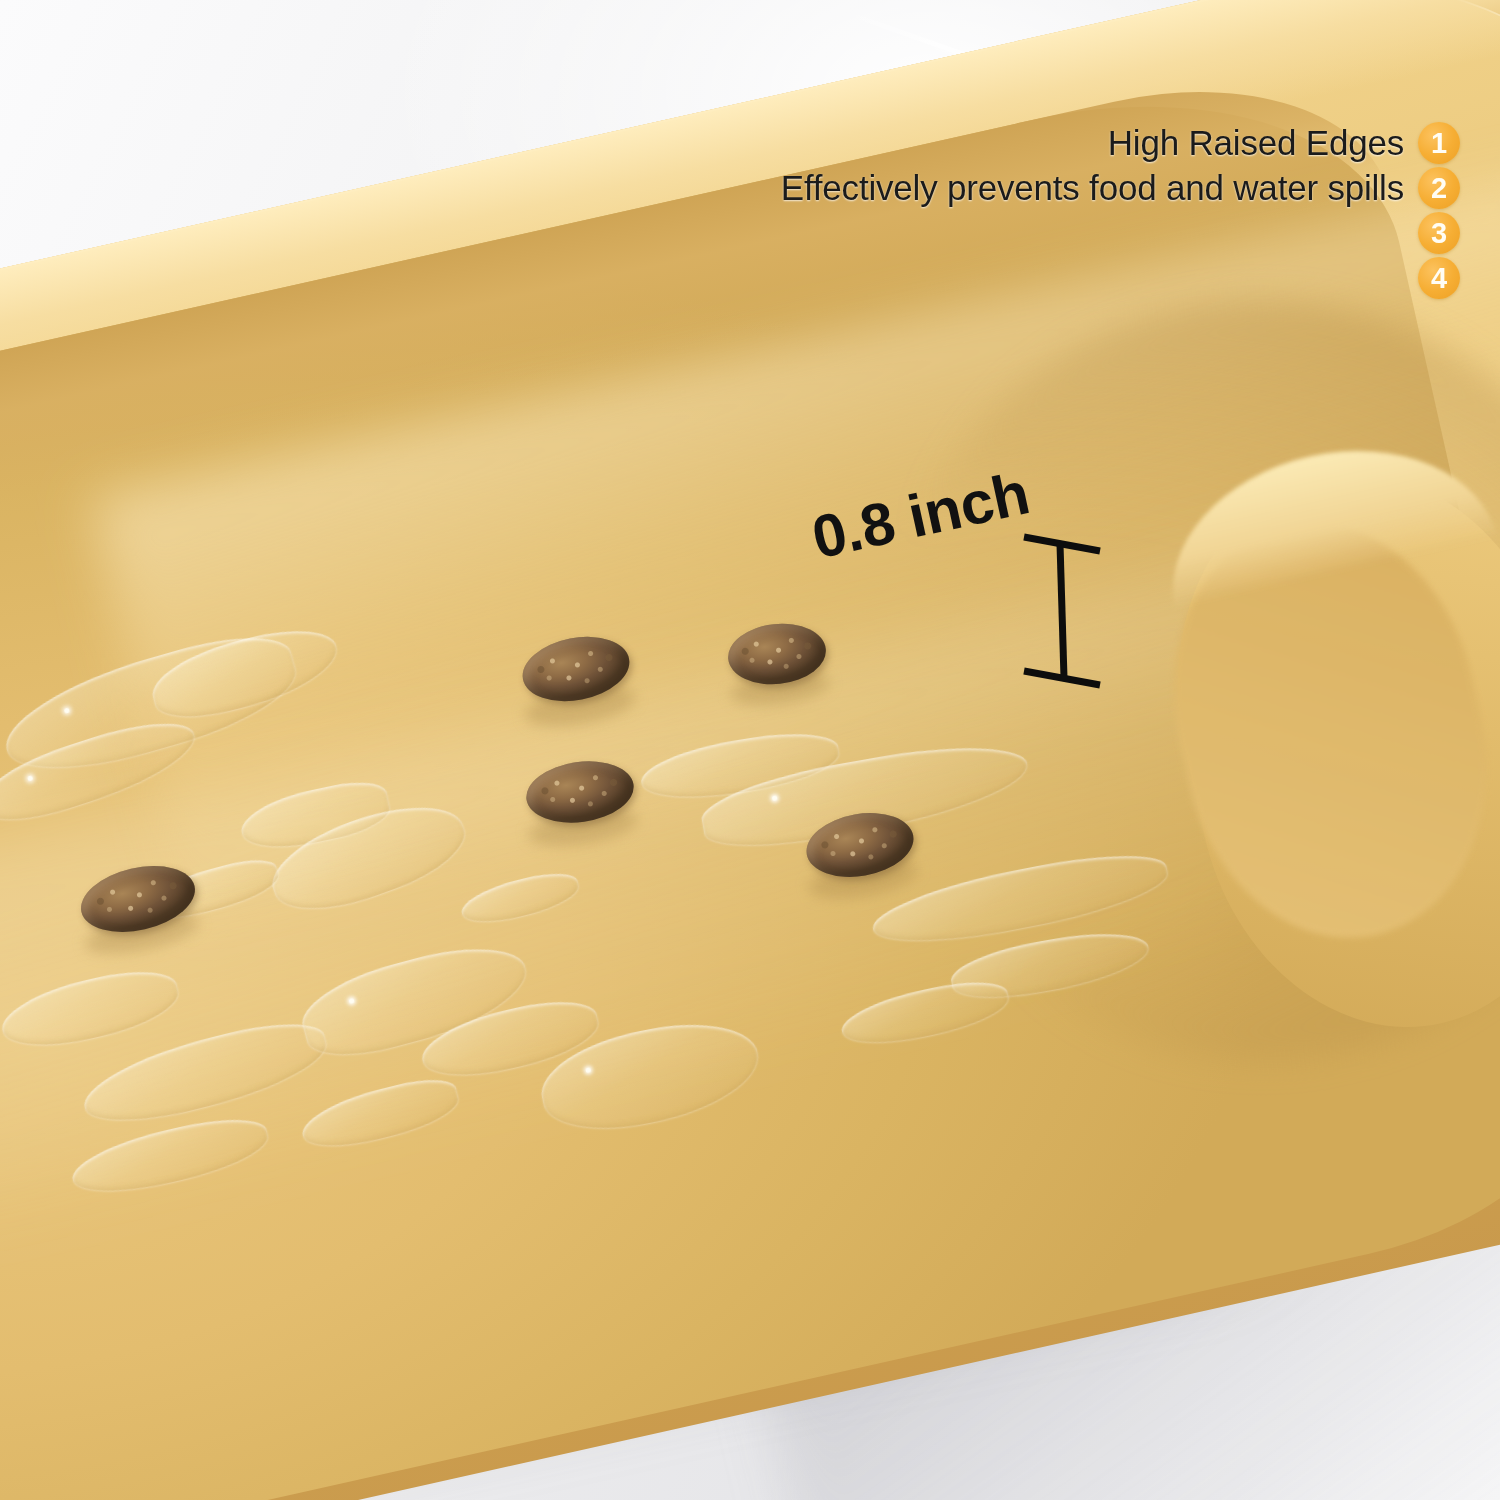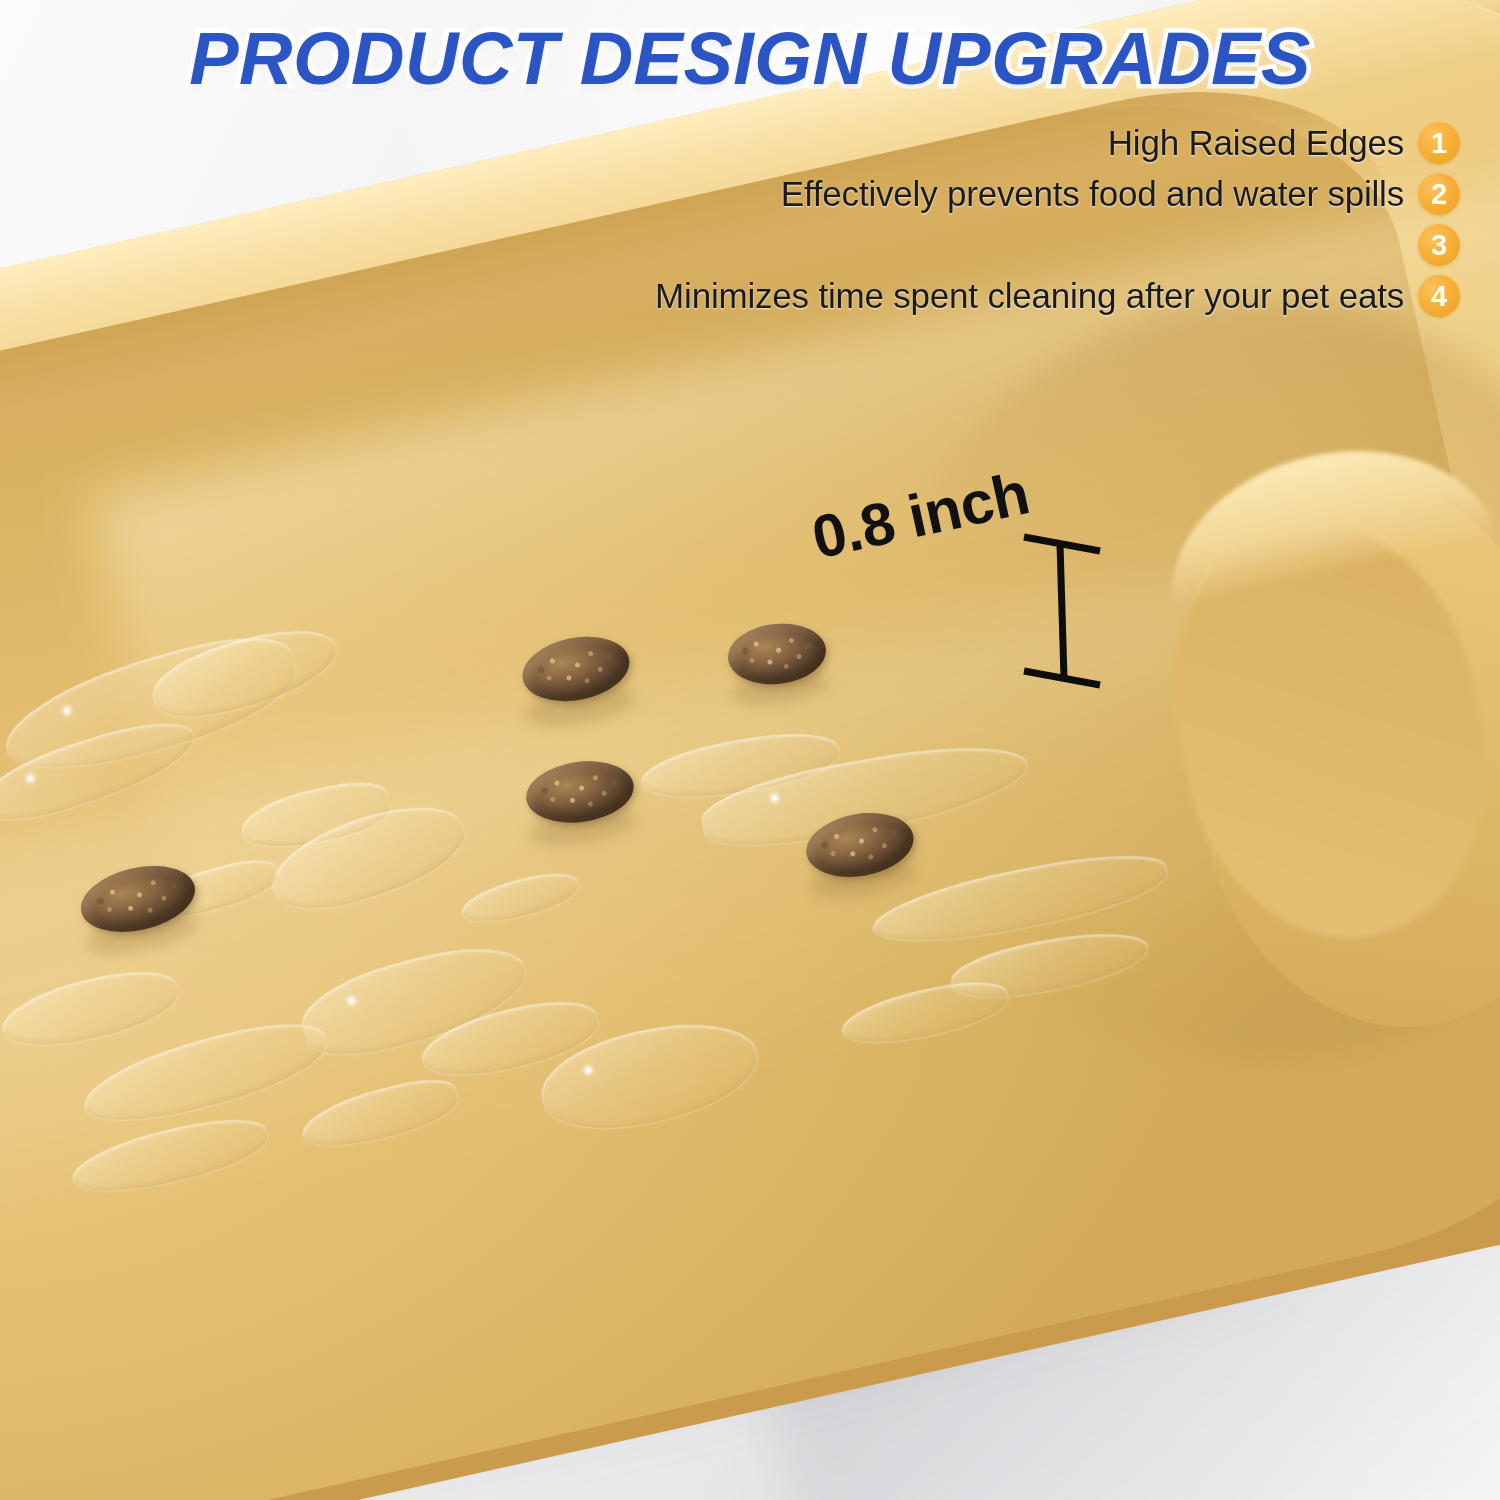--- a/index.html
+++ b/index.html
@@ -388,7 +388,6 @@
     </g>
   </svg>
 
-  <div id="headline">PRODUCT DESIGN UPGRADES</div>
 
   <div id="bullets">
     <div class="bullet-row">

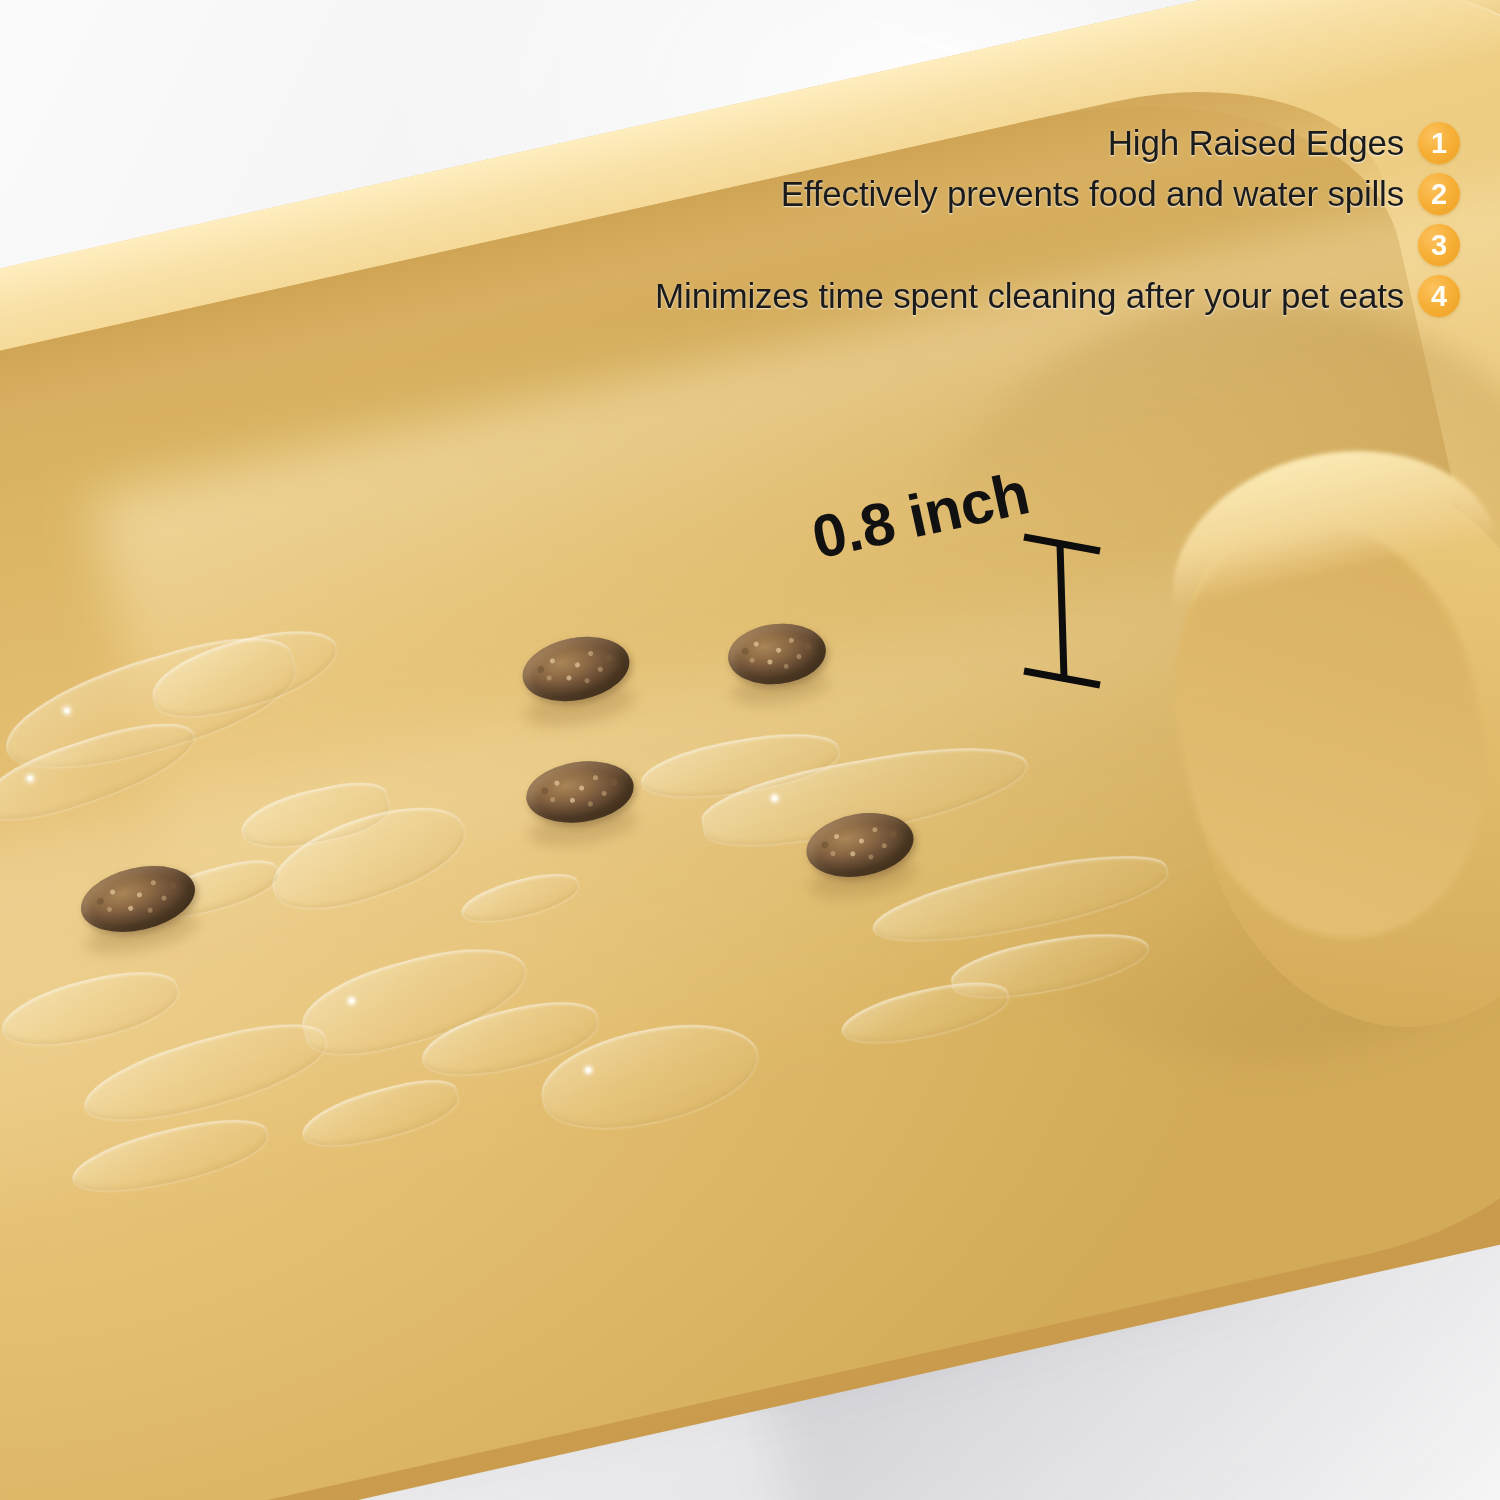--- a/index.html
+++ b/index.html
@@ -267,7 +267,7 @@
     width: 960px;
     display: flex;
     flex-direction: column;
-    gap: 9px;
+    gap: 3px;
   }
   .bullet-row {
     display: flex;

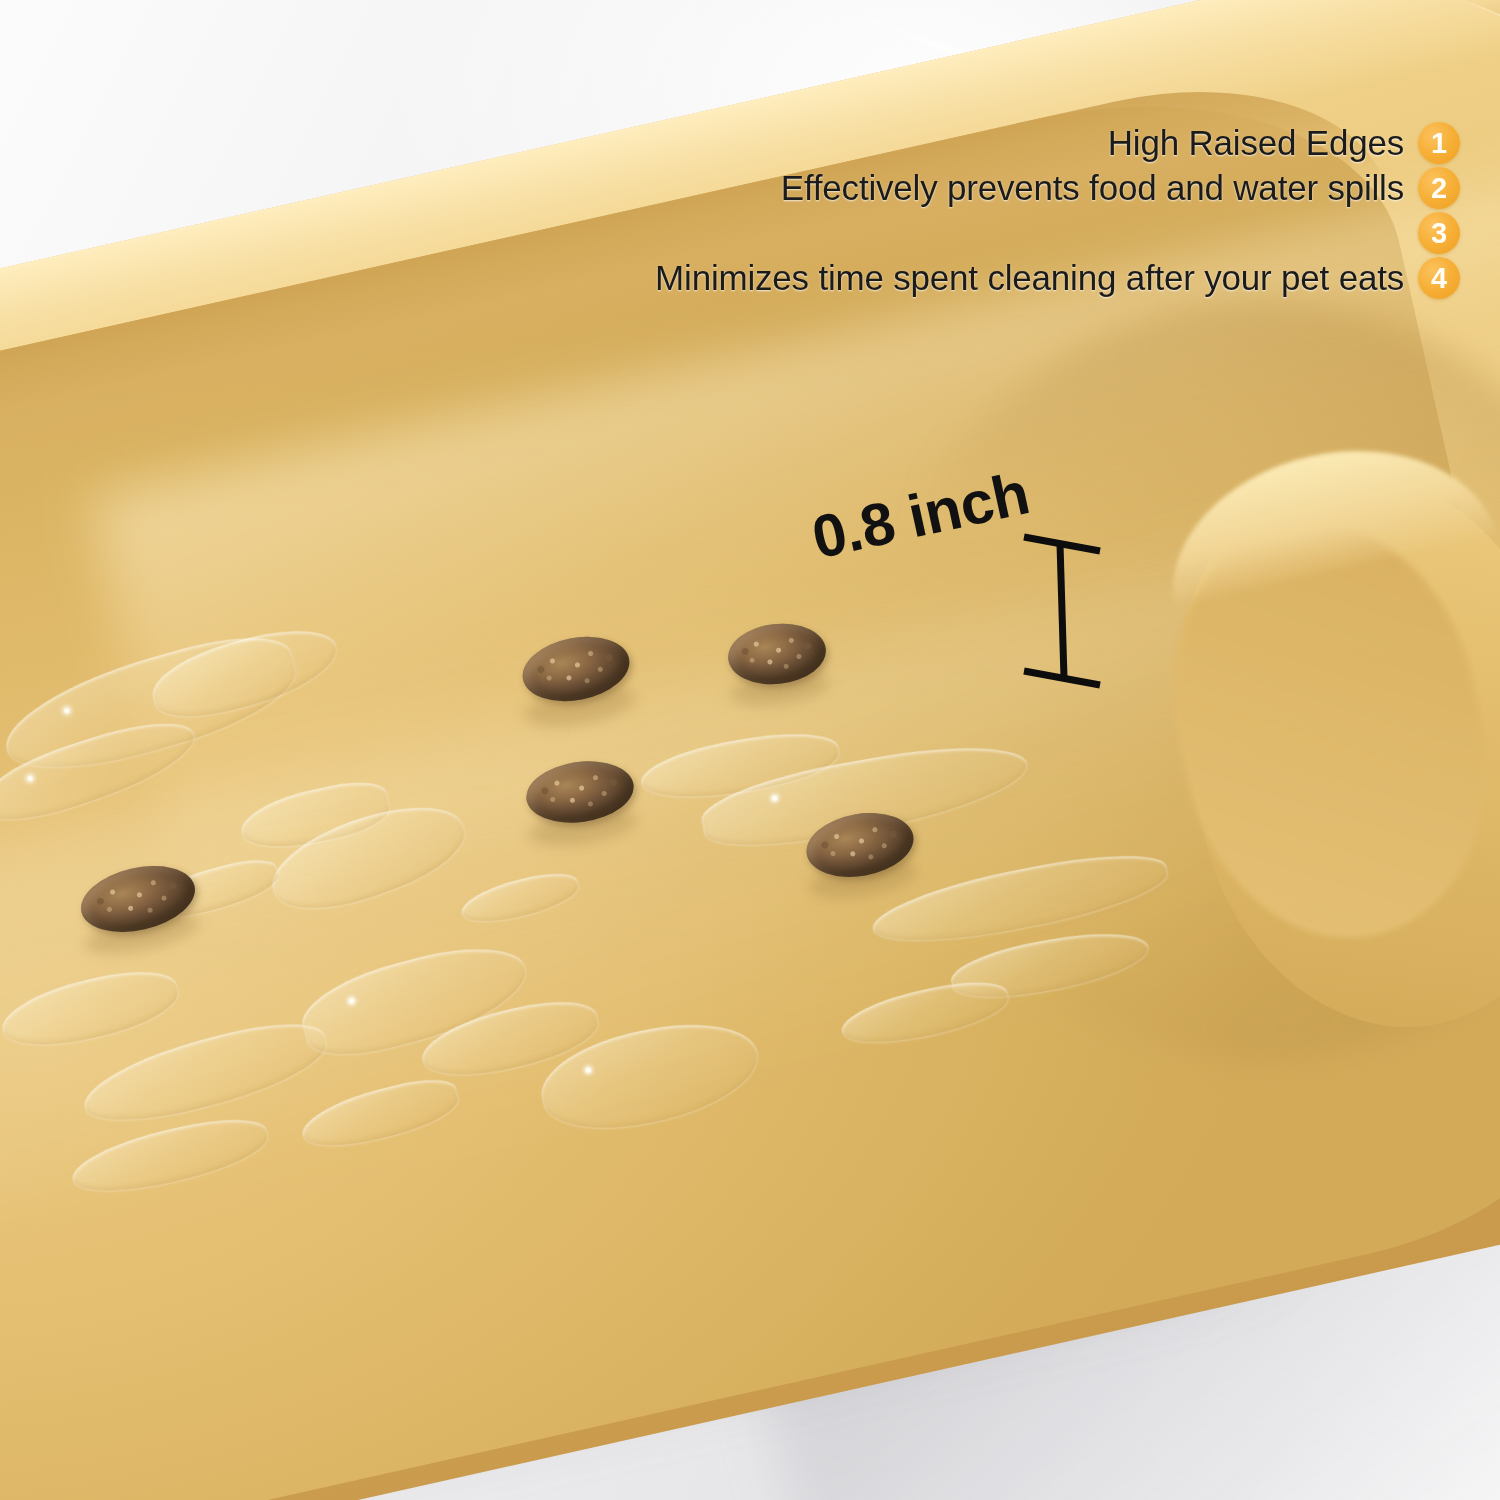--- a/index.html
+++ b/index.html
@@ -402,7 +402,6 @@
       <span class="bullet-badge">3</span>
     </div>
     <div class="bullet-row">
-      <span class="bullet-text">Minimizes time spent cleaning after your pet eats</span>
       <span class="bullet-badge">4</span>
     </div>
   </div>

